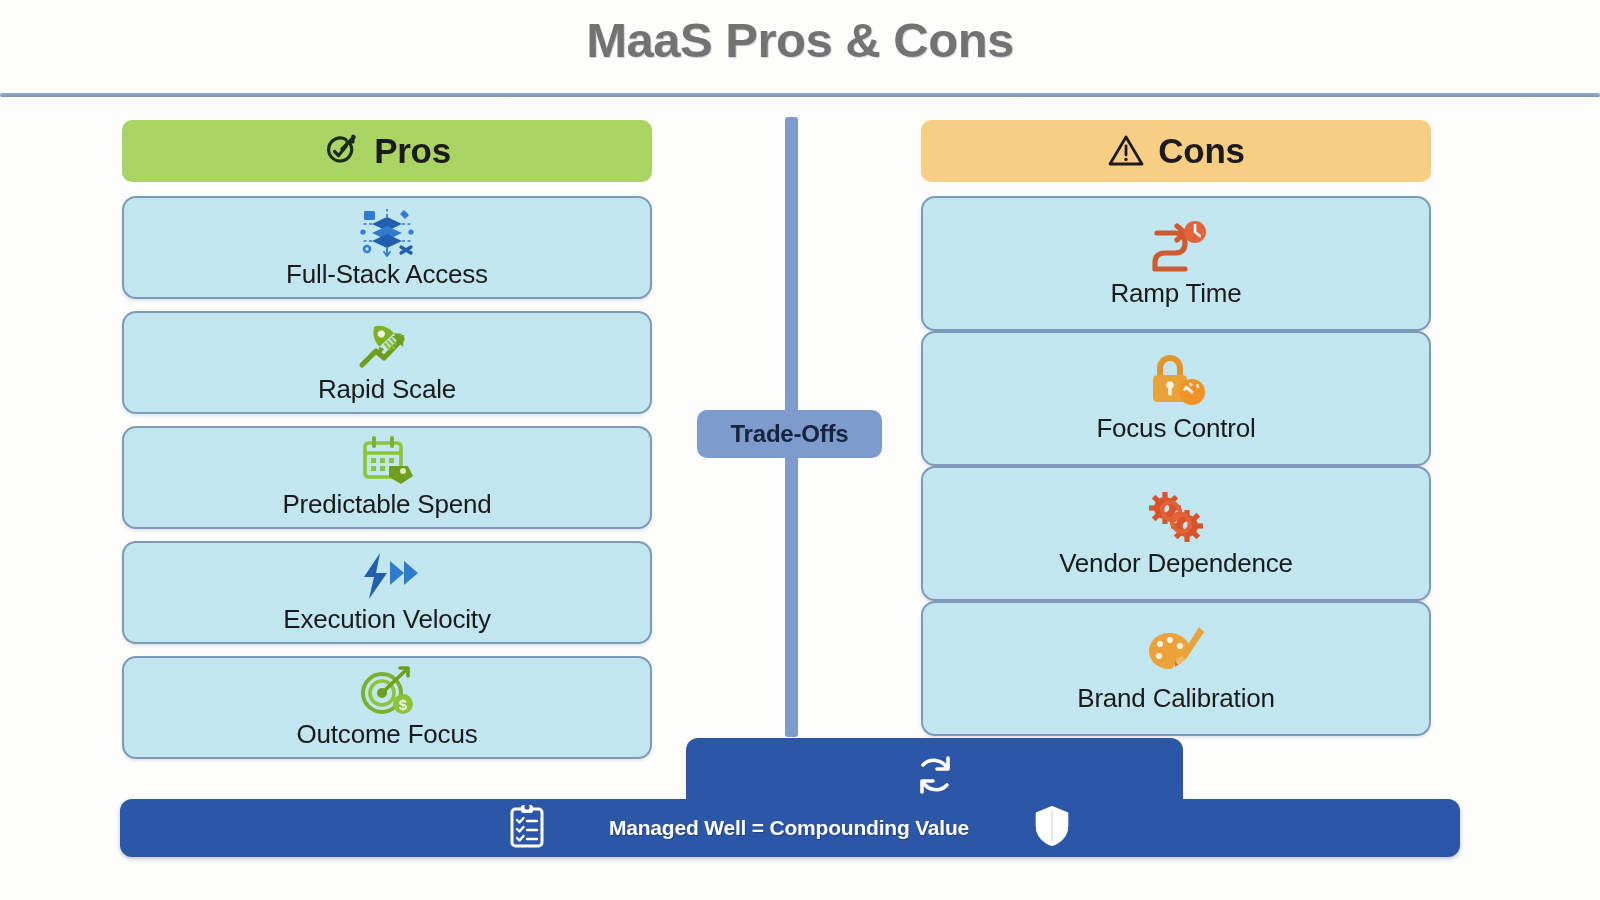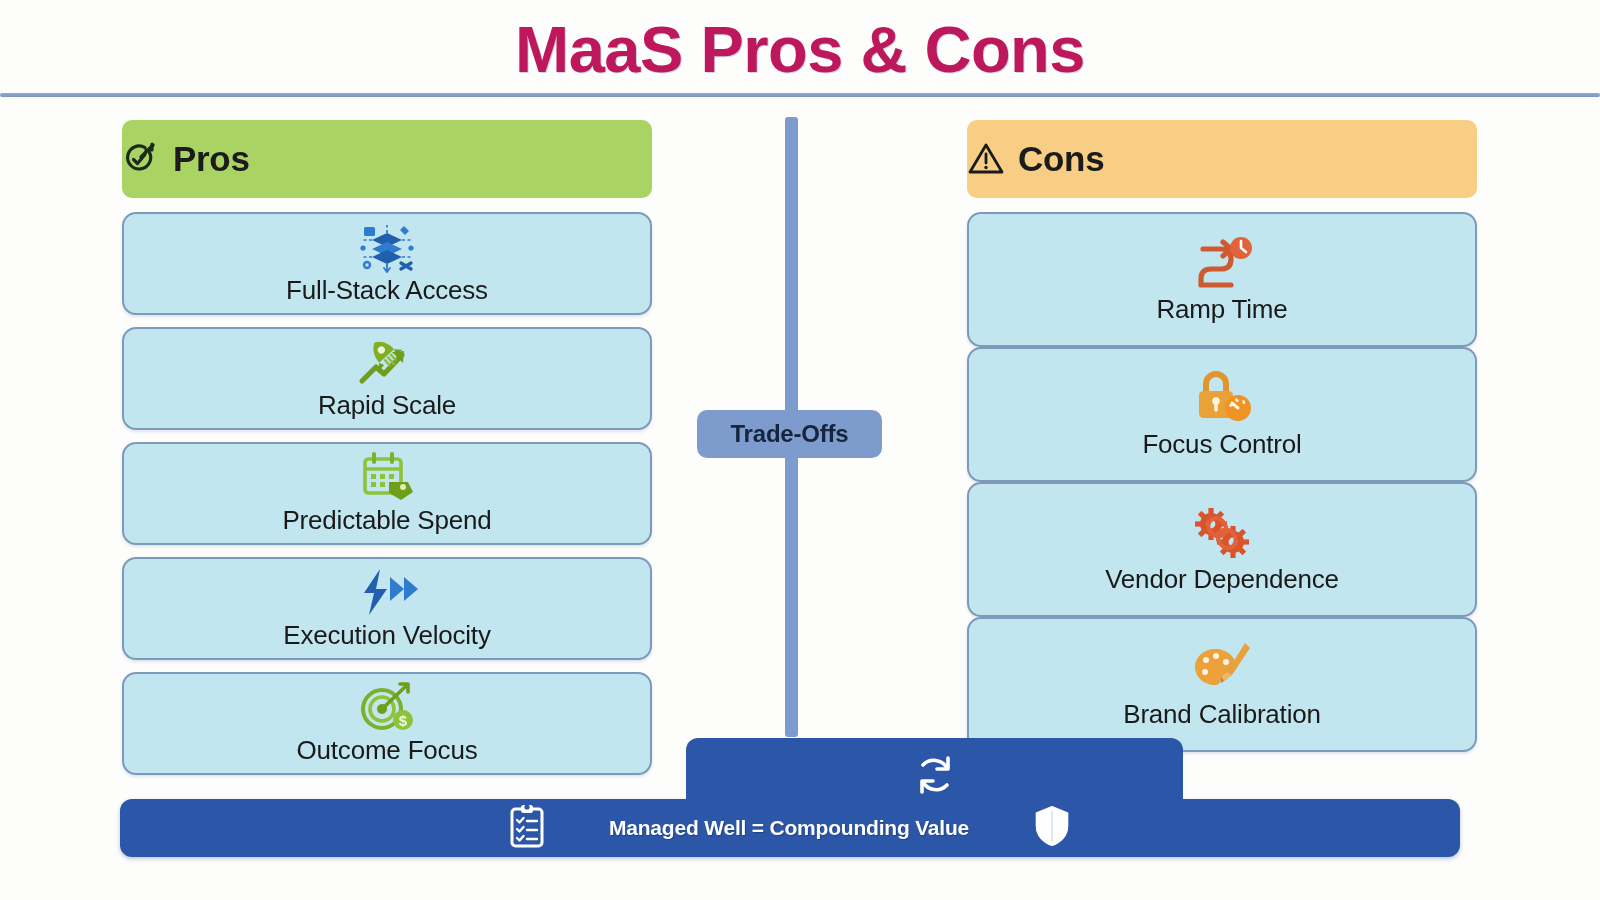--- a/index.html
+++ b/index.html
@@ -21,10 +21,10 @@
     left: 0; top: 12px;
     width: 1600px;
     text-align: center;
-    font-size: 65px;
+    font-size: 49px;
     font-weight: 800;
     letter-spacing: -0.5px;
-    color: #be185d;
+    color: #737373;
     text-shadow: 1px 1px 0 rgba(120,140,170,0.35);
   }
   #title-rule {

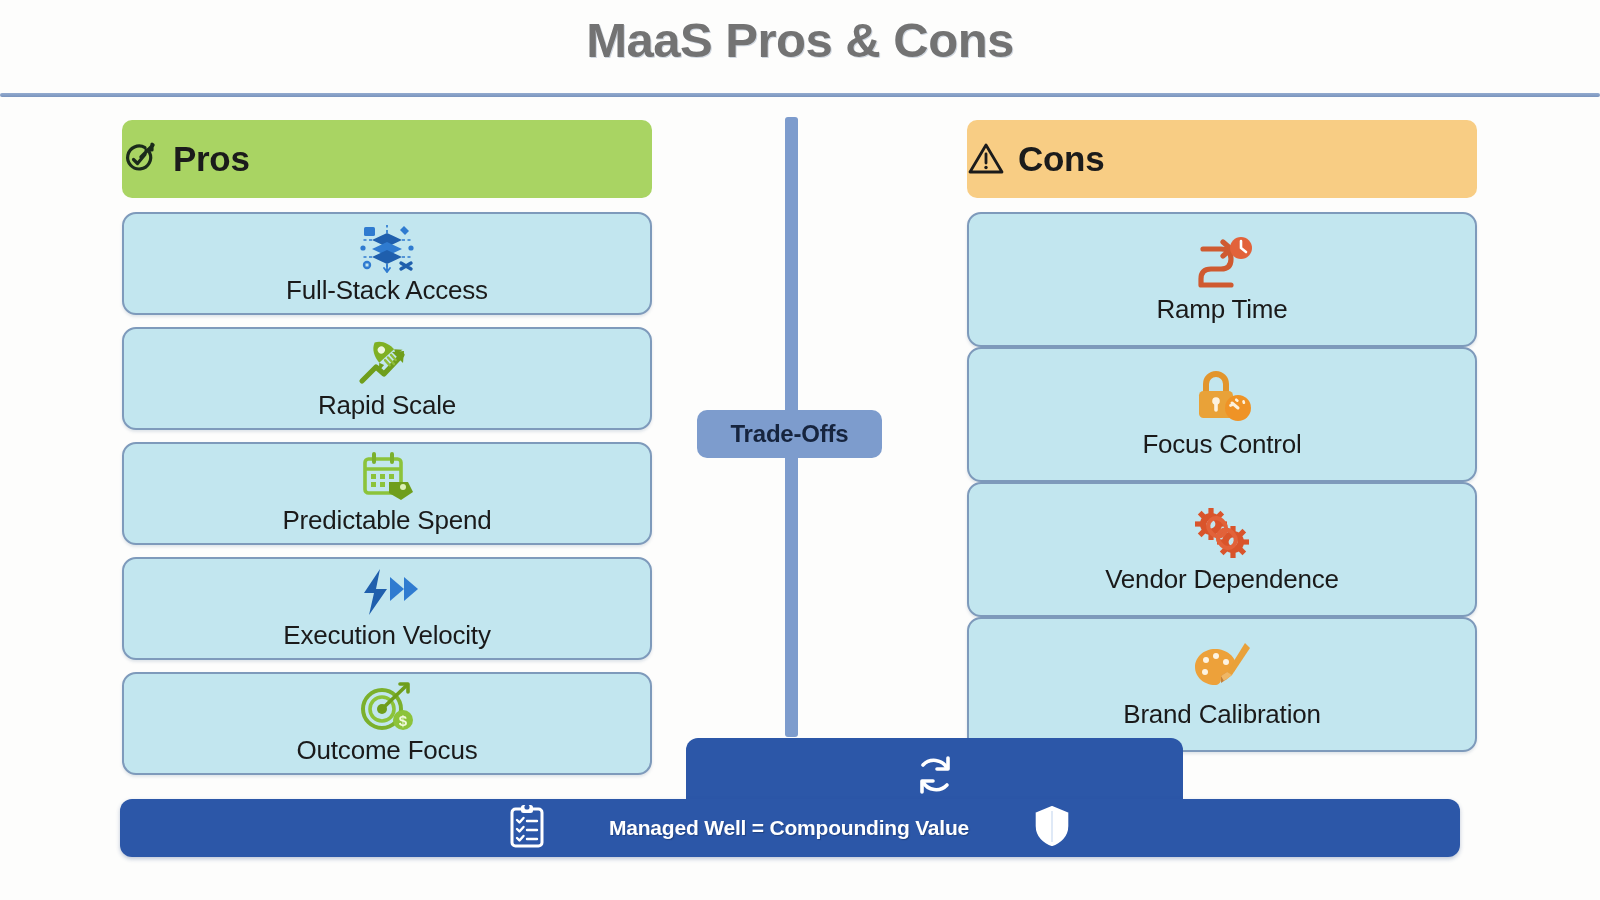--- a/index.html
+++ b/index.html
@@ -45,10 +45,11 @@
   #col-cons { left: 947px; padding-left: 20px; }
 
   .col-header {
-    height: 78px;
+    height: 62px;
     border-radius: 10px;
     display: flex;
     align-items: center;
+    justify-content: center;
     gap: 13px;
     font-size: 35px;
     font-weight: 800;

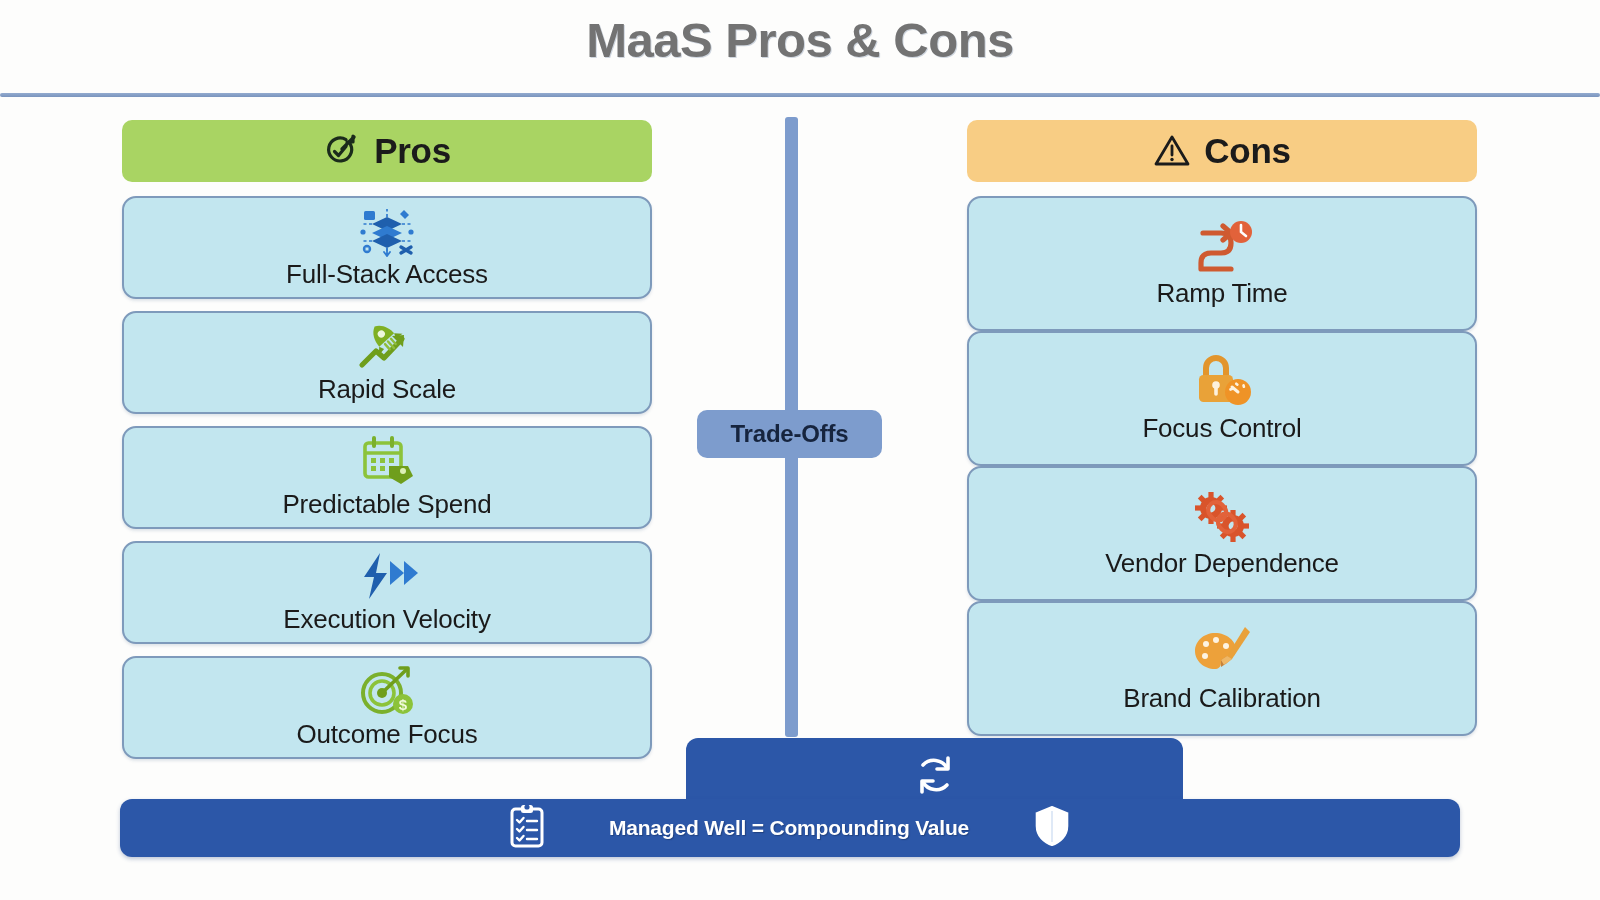--- a/index.html
+++ b/index.html
@@ -42,7 +42,7 @@
     width: 530px;
   }
   #col-pros { left: 122px; }
-  #col-cons { left: 947px; padding-left: 20px; }
+  #col-cons { left: 901px; padding-left: 20px; }
 
   .col-header {
     height: 62px;

